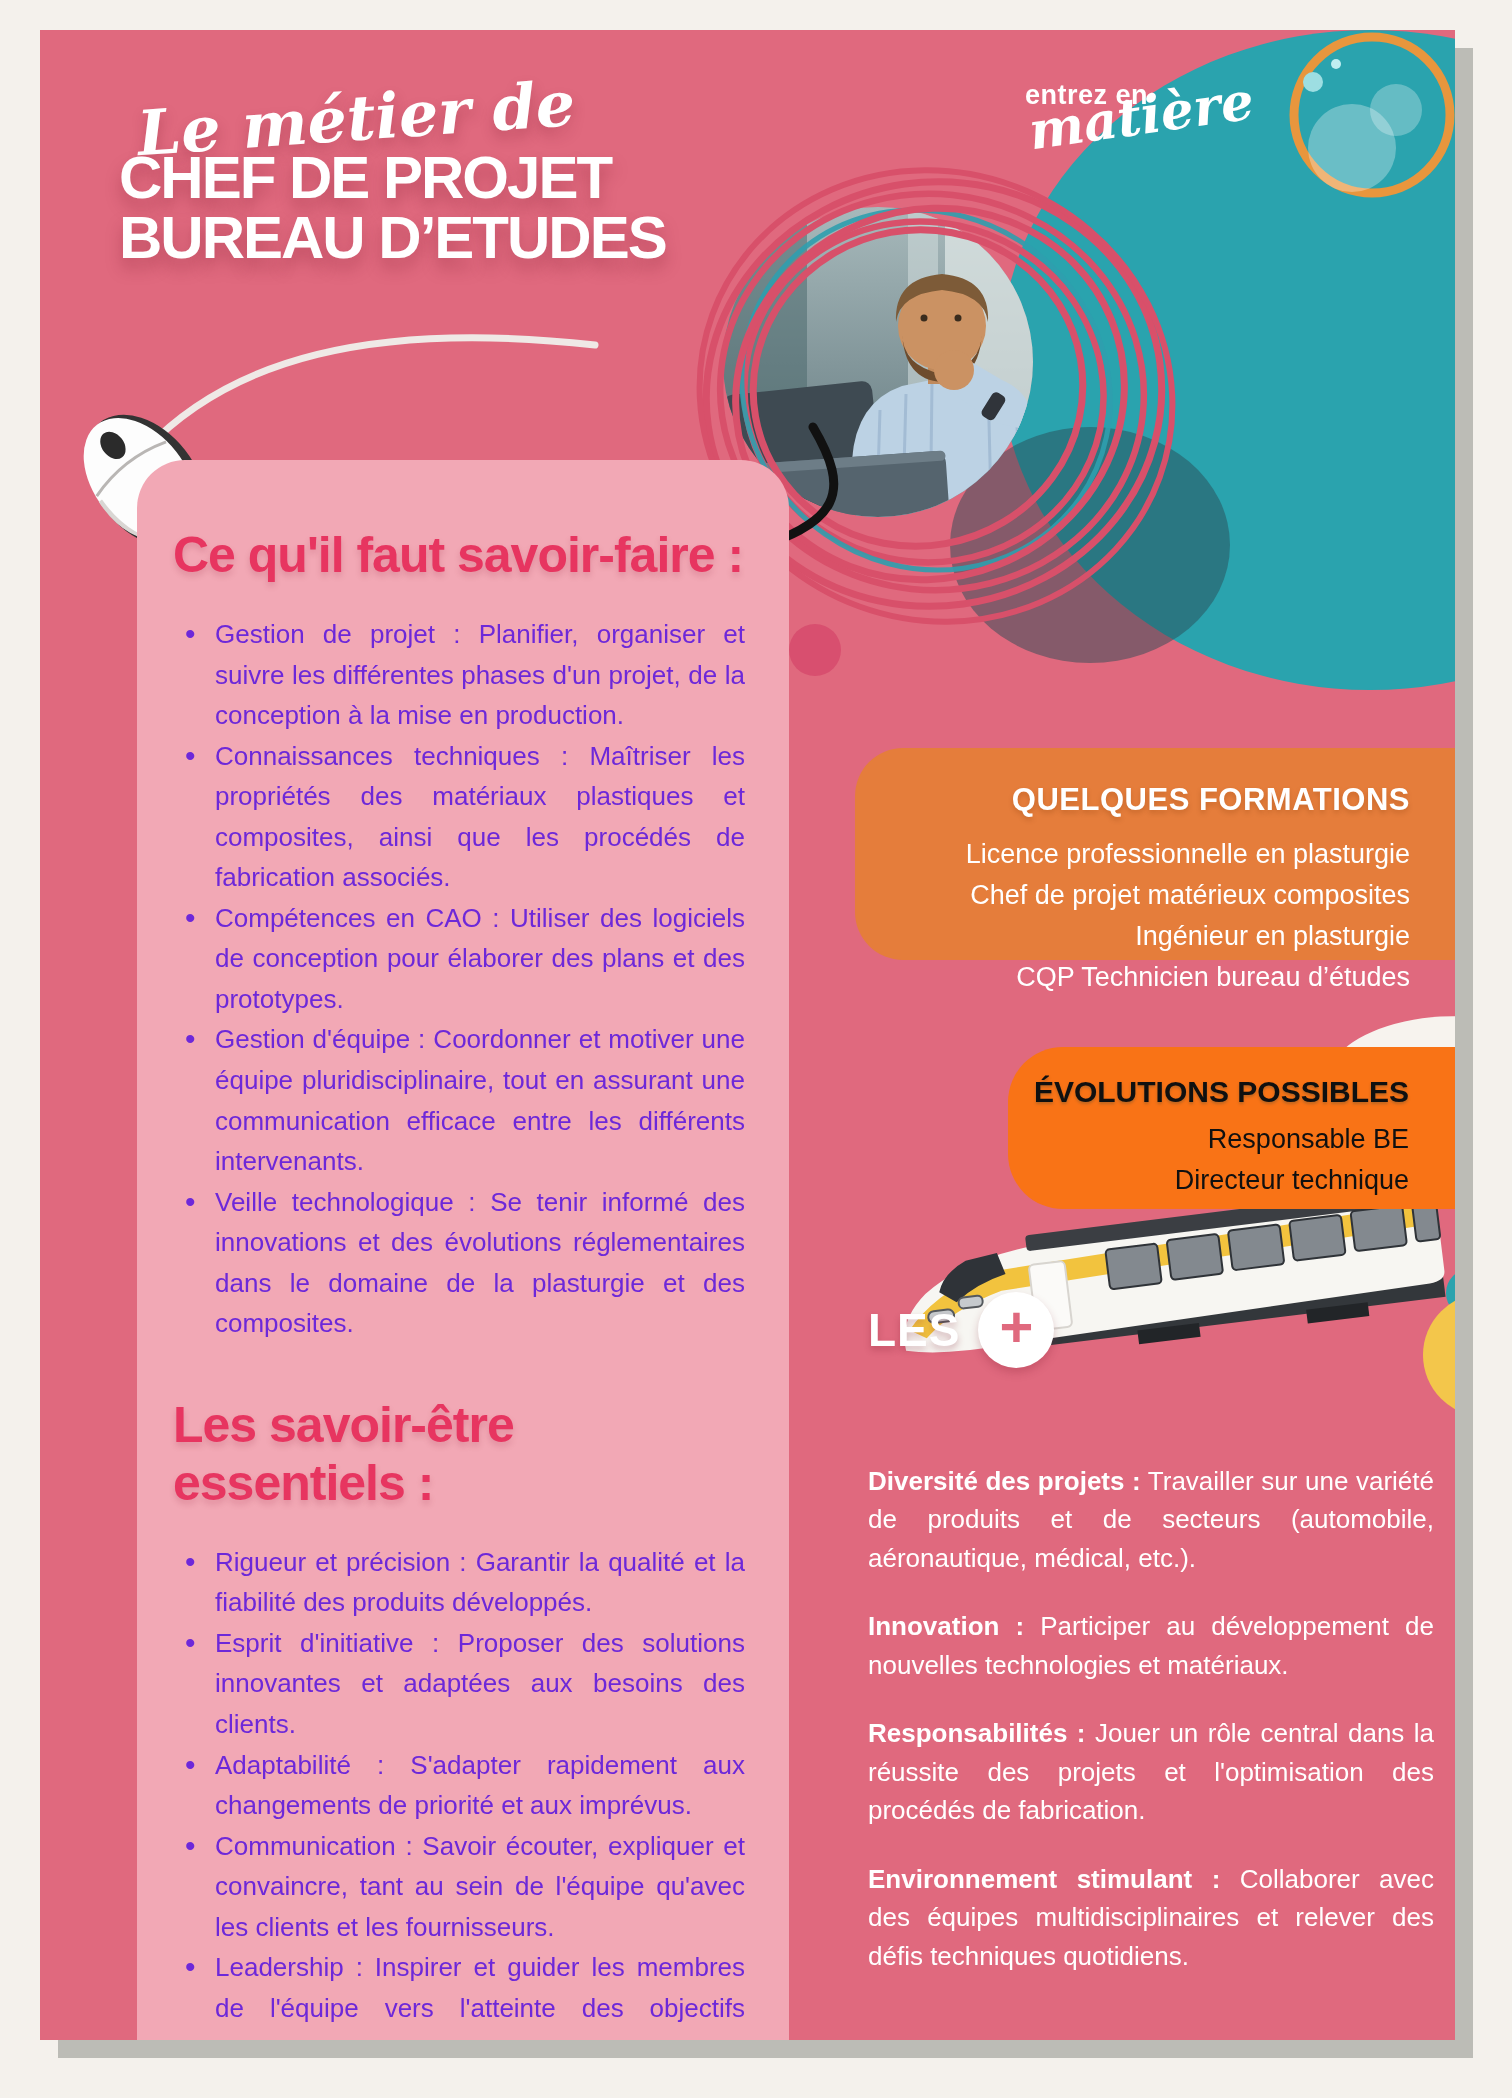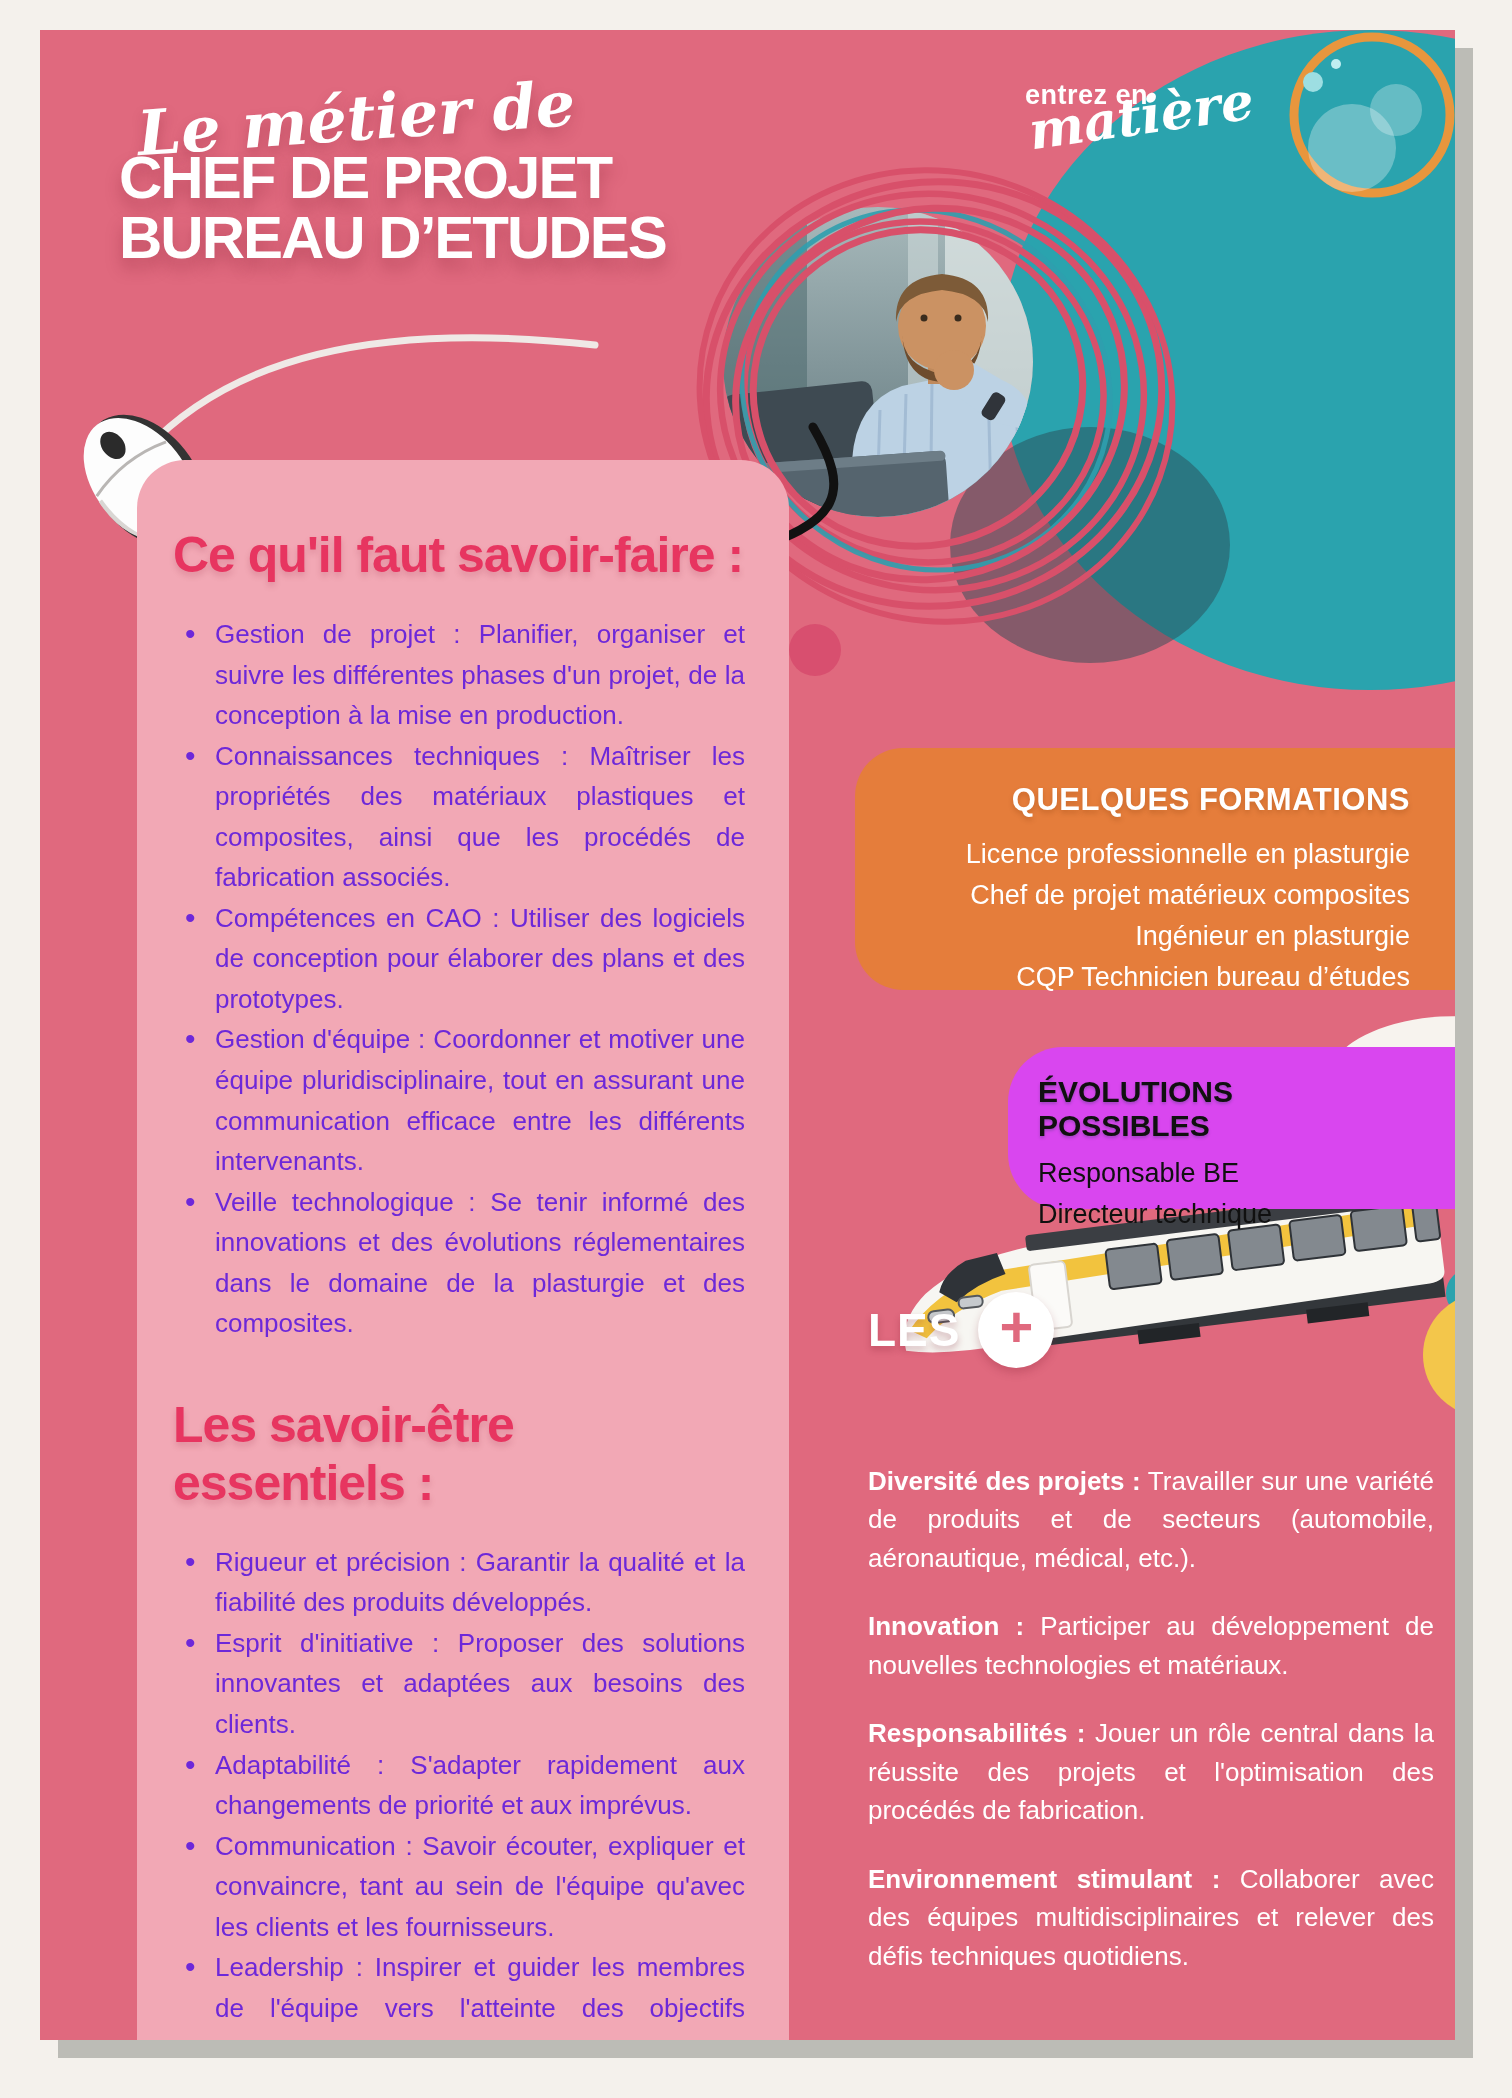--- a/index.html
+++ b/index.html
@@ -34,7 +34,7 @@
   .blist li::before{content:"\2022";position:absolute;left:4px;top:-3px;font-size:30px;}
 
   
-  .card-orange{position:absolute;left:815px;top:718px;width:600px;height:242px;background:#e57d3b;
+  .card-orange{position:absolute;left:815px;top:718px;width:600px;height:212px;background:#e57d3b;
                border-radius:48px 0 0 48px;z-index:4;box-sizing:border-box;
                padding:34px 45px 0 40px;text-align:right;color:#fff;}
   .card-orange .oh{font-size:31px;font-weight:800;letter-spacing:.5px;margin-bottom:16px;

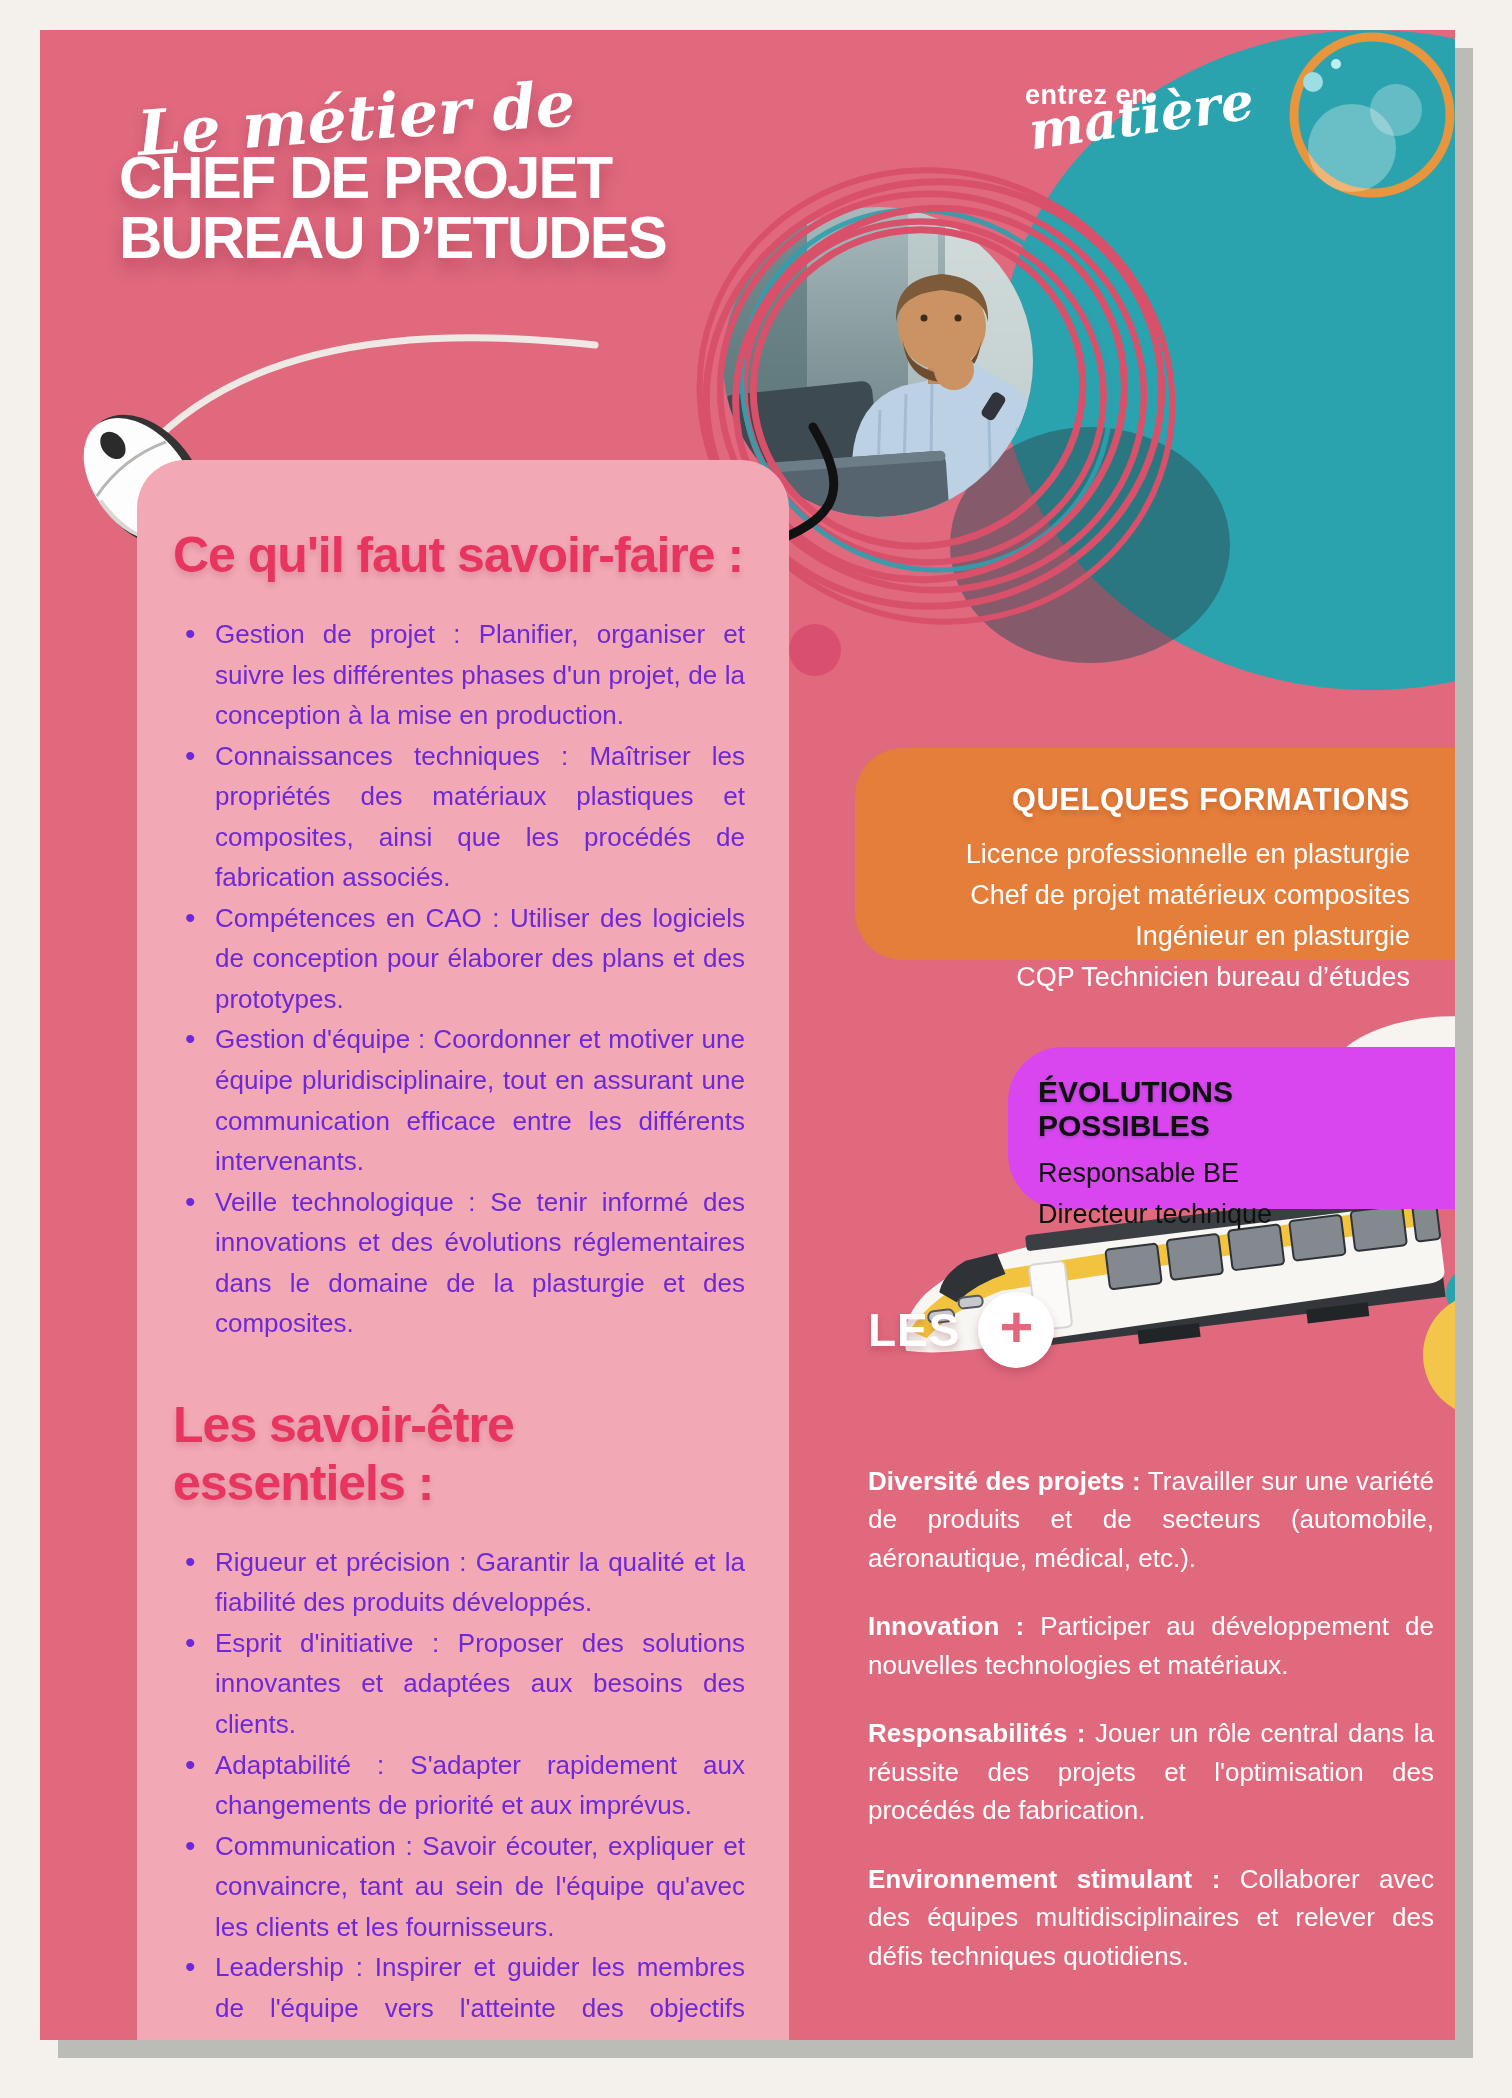--- a/index.html
+++ b/index.html
@@ -44,9 +44,9 @@
   
   .white-blob{position:absolute;left:1295px;top:988px;width:185px;height:74px;background:#f7f3ee;border-radius:50%;
               transform:rotate(-8deg);z-index:3;}
-  .card-teal{position:absolute;left:968px;top:1017px;width:447px;height:162px;background:#d946ef;
+  .card-teal{position:absolute;left:968px;top:1017px;width:447px;height:162px;background:#f97316;
              border-radius:55px 0 0 55px;z-index:4;box-sizing:border-box;
-             padding:28px 46px 0 30px;color:#101010;}
+             padding:28px 46px 0 18px;text-align:right;color:#101010;}
   .card-teal .th{font-size:30px;font-weight:800;margin-bottom:10px;text-shadow:0 2px 3px rgba(0,60,65,.25);}
   .card-teal .tline{font-size:27px;line-height:1.5;}
 

